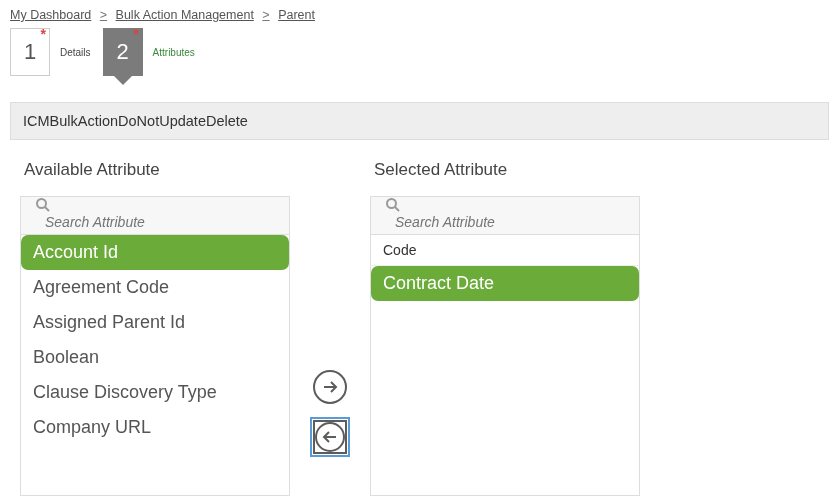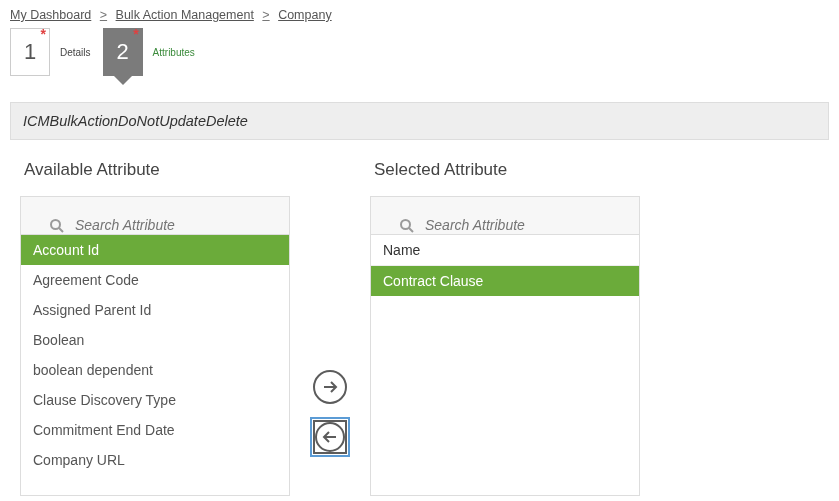--- a/index.html
+++ b/index.html
@@ -177,7 +177,7 @@
   <span class="sep">&gt;</span>
   <span>Bulk Action Management</span>
   <span class="sep">&gt;</span>
-  <span>Company</span>
+  <span>Parent</span>
 </div>
 
 <div class="wizard">

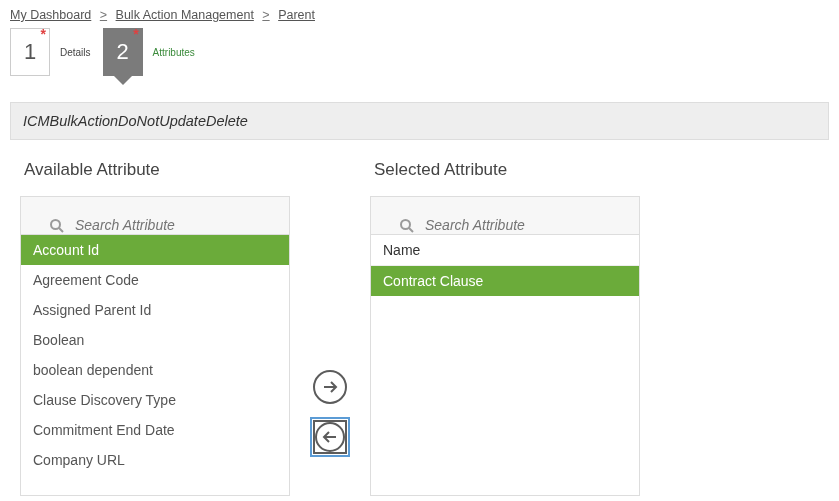--- a/index.html
+++ b/index.html
@@ -67,7 +67,6 @@
     padding: 10px 12px;
     font-size: 14.5px;
     color: #333;
-    font-style: italic;
   }
   .panels {
     display: flex;

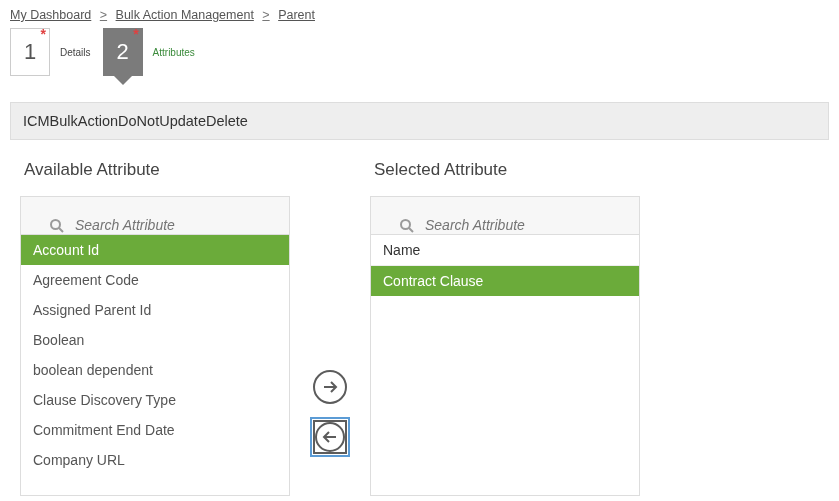--- a/index.html
+++ b/index.html
@@ -91,8 +91,9 @@
     background: #f7f7f7;
     height: 38px;
     display: flex;
-    align-items: flex-end;
-    padding: 0 28px;
+    align-items: flex-start;
+    padding: 0 14px;
+    flex-direction: column;
   }
   .search-wrap svg { flex: none; }
   .search-input {

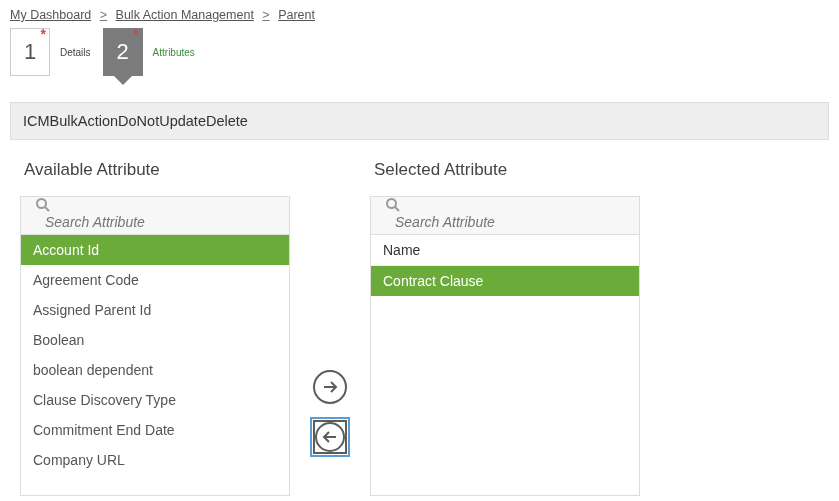--- a/index.html
+++ b/index.html
@@ -117,10 +117,11 @@
   }
   .list-item {
     padding: 7px 12px;
-    font-size: 14px;
+    font-size: 18px;
     color: #555;
     cursor: pointer;
     white-space: nowrap;
+    border-radius: 7px;
   }
   .list-item.selected {
     background: #6bab3a;

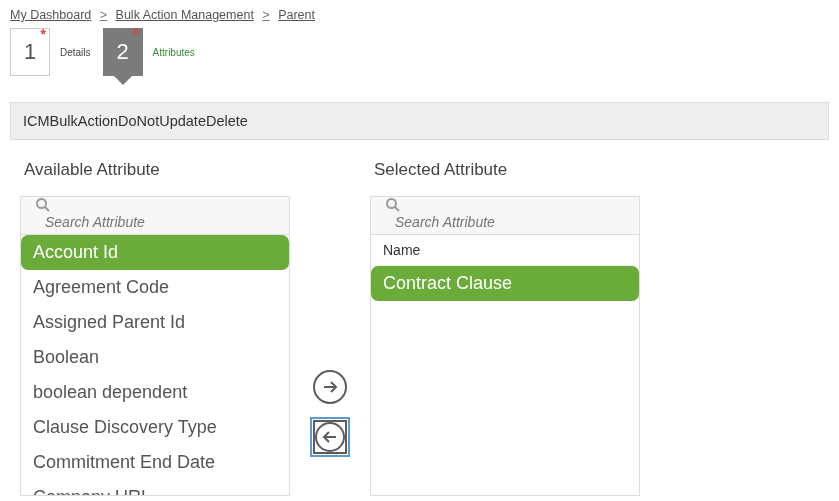--- a/index.html
+++ b/index.html
@@ -253,7 +253,7 @@
       <input class="search-input" placeholder="Search Attribute" style="">
     </div>
     <div class="listbox selected-box">
-      <div class="list-header">Name</div>
+      <div class="list-header">Code</div>
       <div class="list-item selected">Contract Clause</div>
     </div>
   </div>

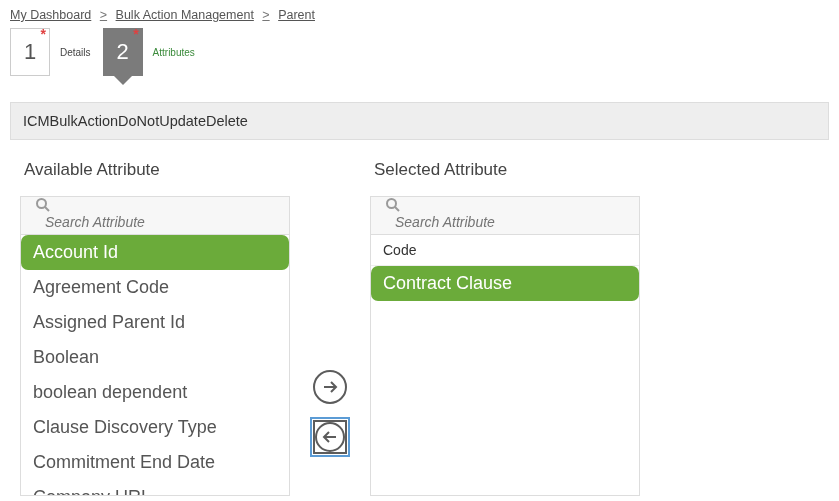--- a/index.html
+++ b/index.html
@@ -254,7 +254,7 @@
     </div>
     <div class="listbox selected-box">
       <div class="list-header">Code</div>
-      <div class="list-item selected">Contract Clause</div>
+      <div class="list-item selected">Contract Date</div>
     </div>
   </div>
 

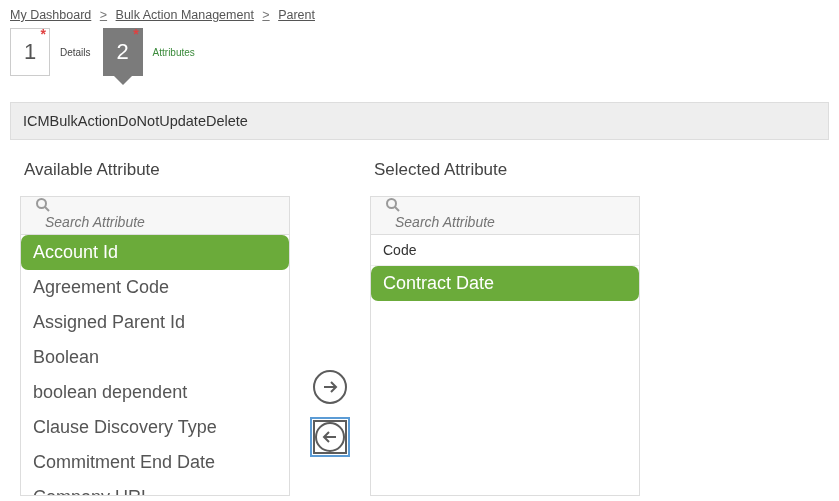--- a/index.html
+++ b/index.html
@@ -219,7 +219,6 @@
       <div class="list-item">Agreement Code</div>
       <div class="list-item">Assigned Parent Id</div>
       <div class="list-item">Boolean</div>
-      <div class="list-item">boolean dependent</div>
       <div class="list-item">Clause Discovery Type</div>
       <div class="list-item">Commitment End Date</div>
       <div class="list-item">Company URL</div>

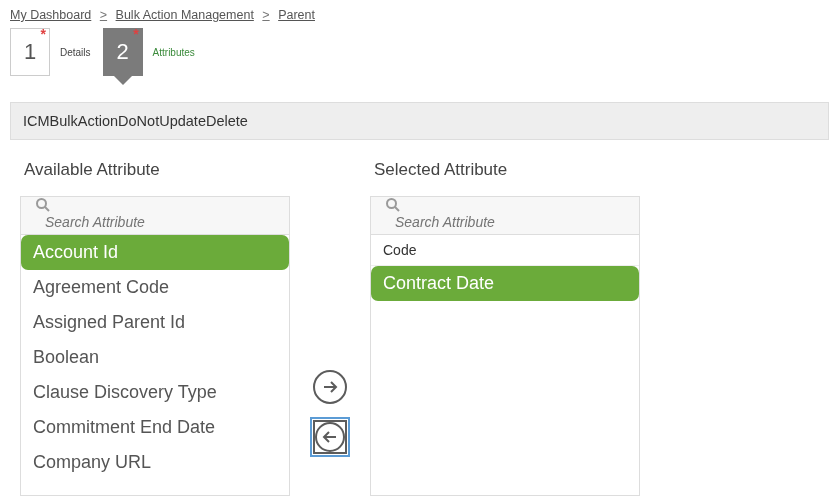--- a/index.html
+++ b/index.html
@@ -220,7 +220,6 @@
       <div class="list-item">Assigned Parent Id</div>
       <div class="list-item">Boolean</div>
       <div class="list-item">Clause Discovery Type</div>
-      <div class="list-item">Commitment End Date</div>
       <div class="list-item">Company URL</div>
     </div>
   </div>

